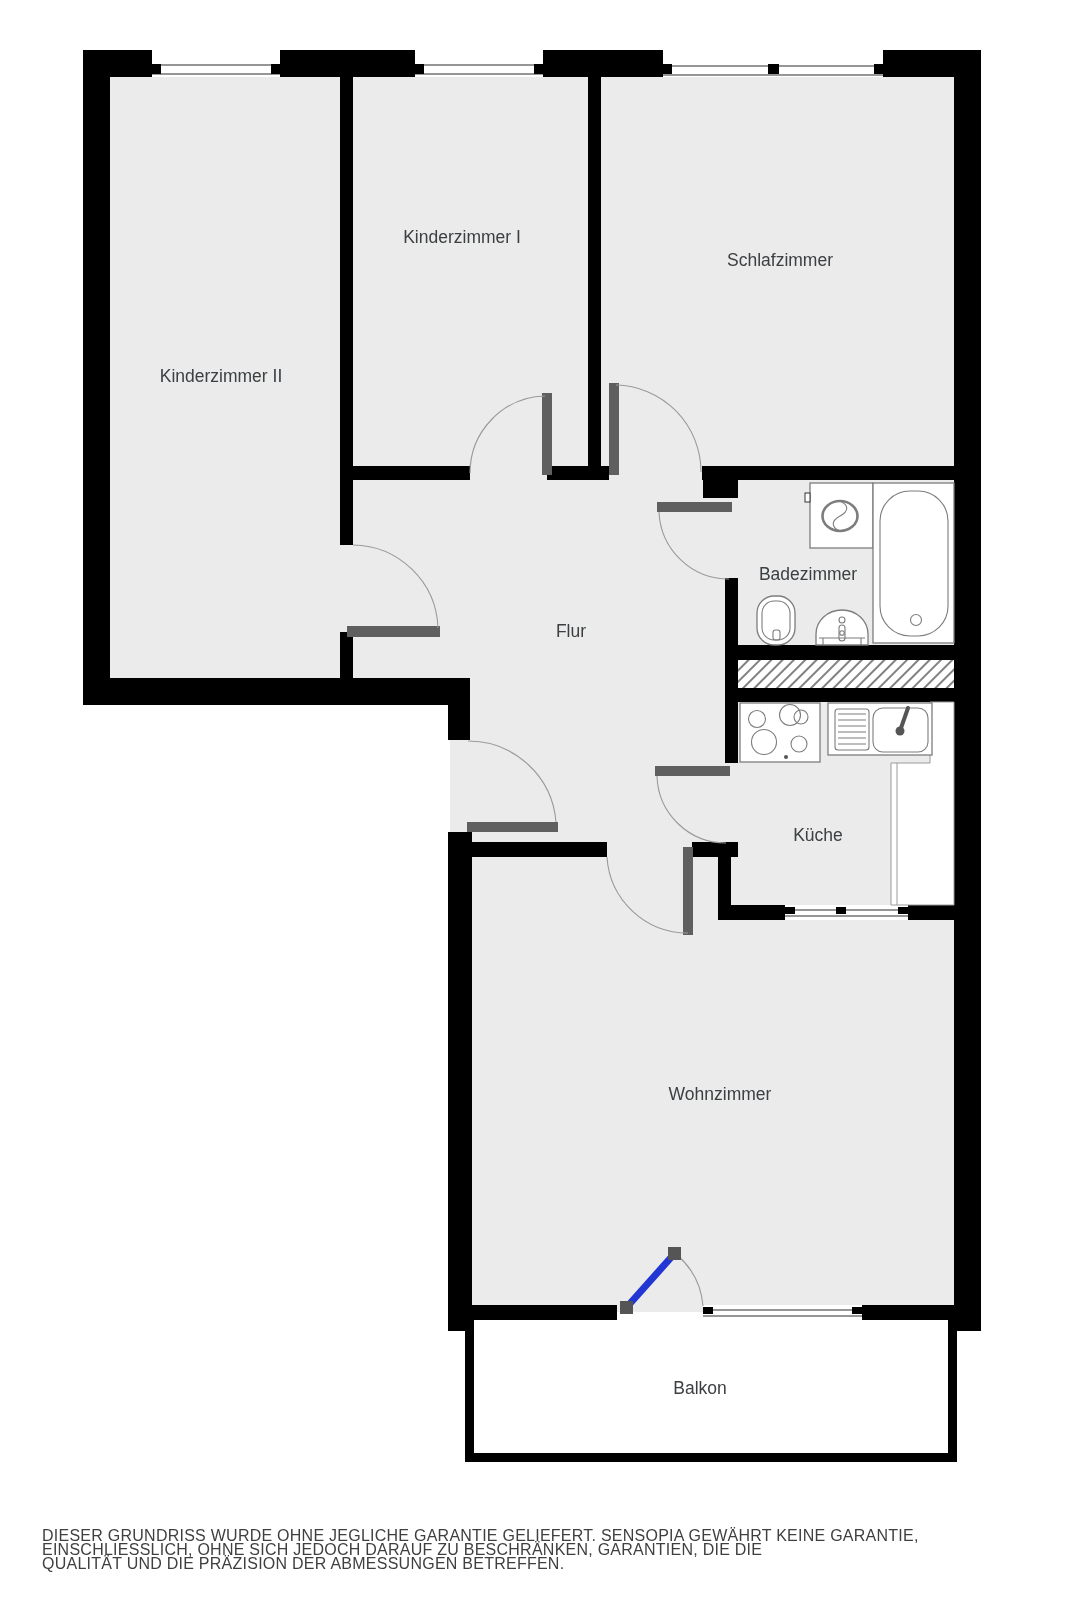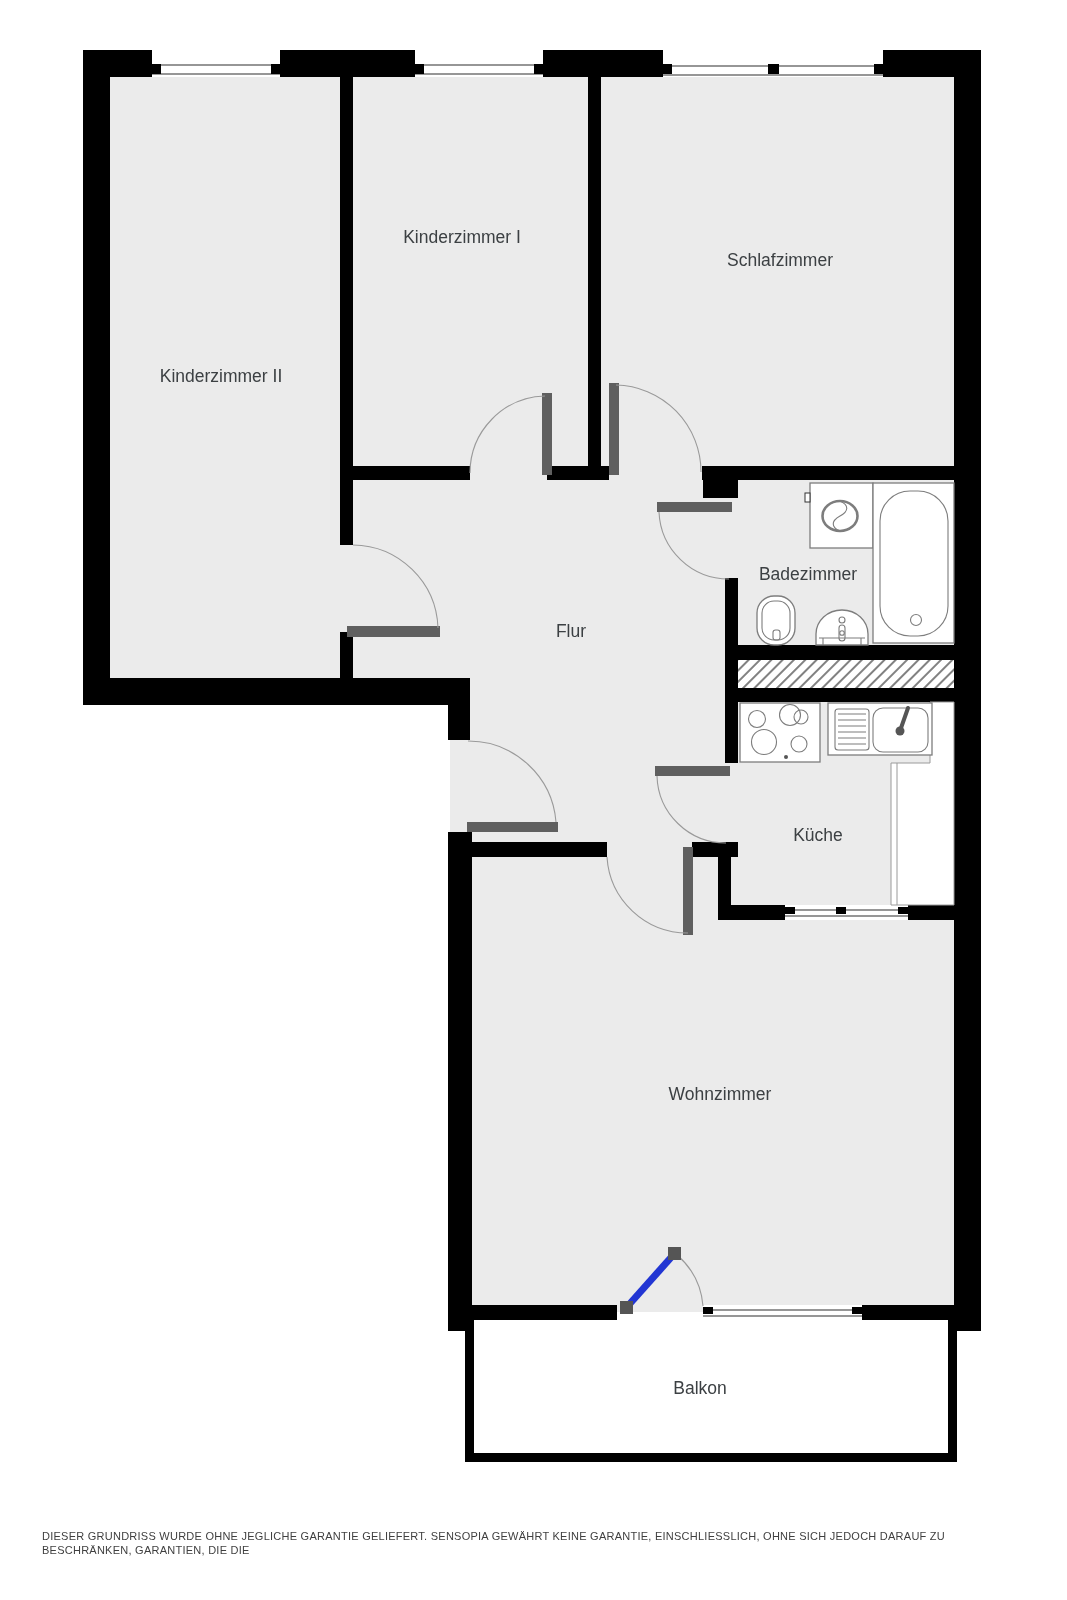--- a/index.html
+++ b/index.html
@@ -17,7 +17,7 @@
   .fix{fill:#fff;stroke:#7d7d7d;stroke-width:1.3;}
   .fixthin{fill:none;stroke:#7d7d7d;stroke-width:1.1;}
   #disclaimer{position:absolute;left:42px;top:1529px;width:990px;
-    font-size:11px;line-height:14px;letter-spacing:0.25px;color:#3f3f3f;}
+    font-size:16px;line-height:14px;letter-spacing:0.25px;color:#3f3f3f;}
 </style>
 </head>
 <body>

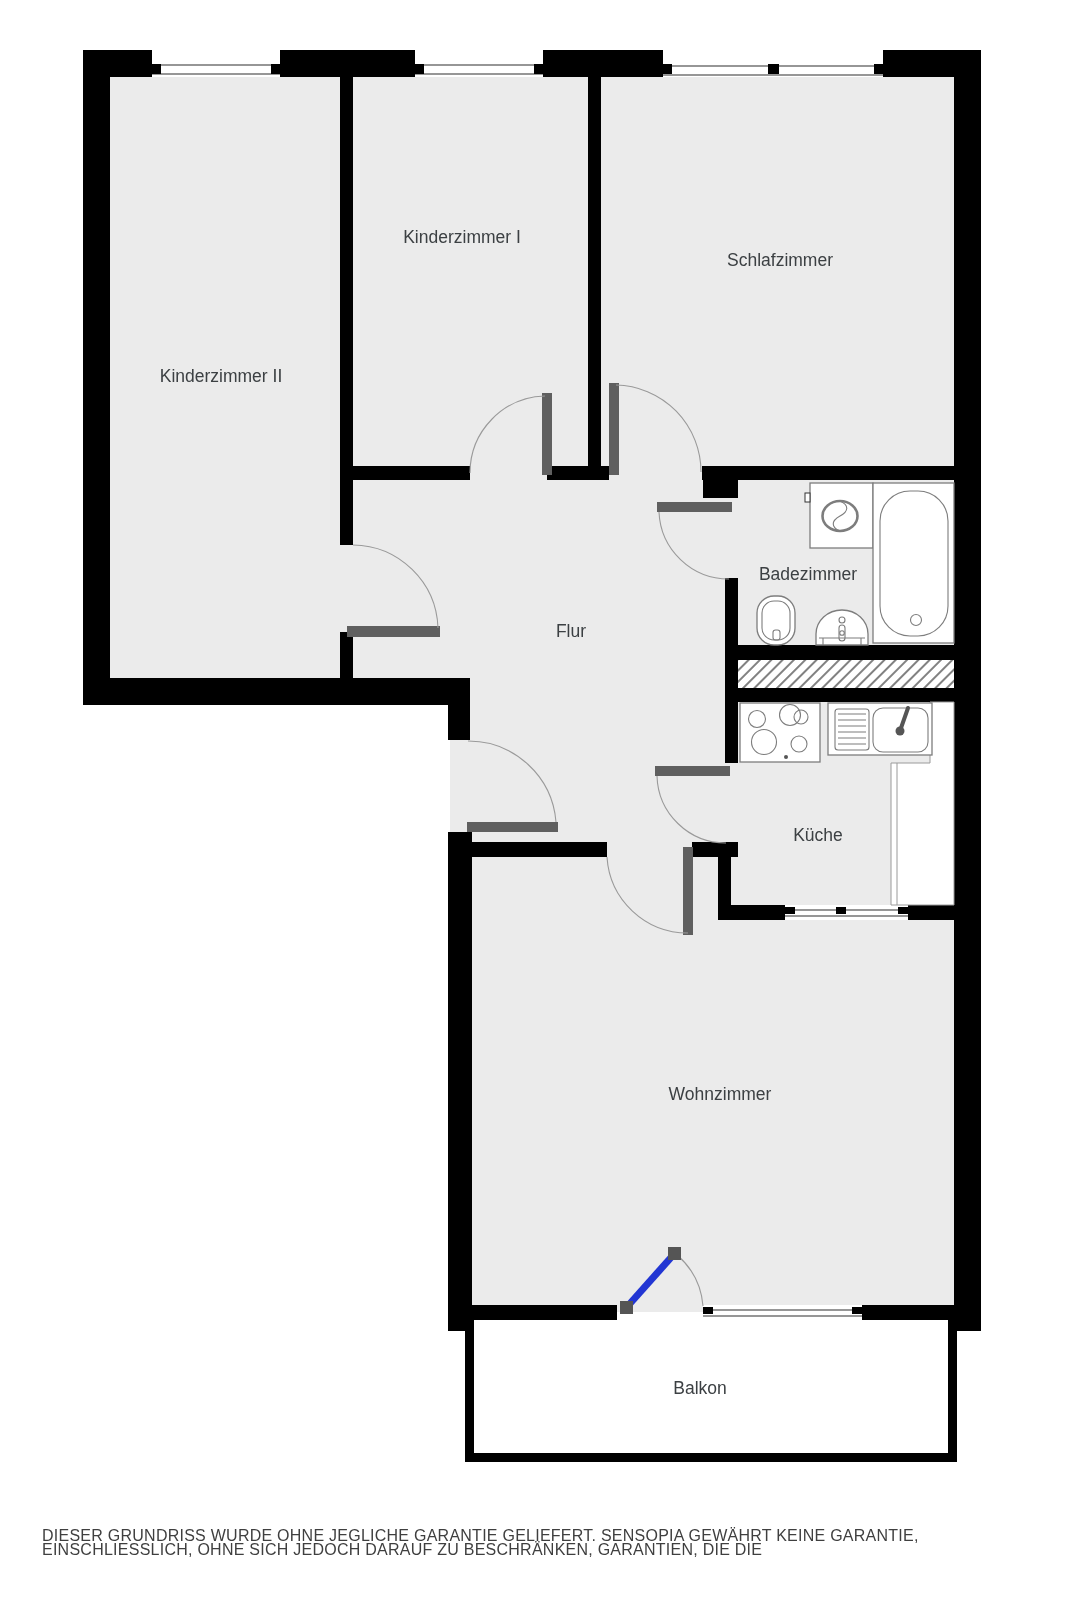--- a/index.html
+++ b/index.html
@@ -211,6 +211,7 @@
 
 <div id="disclaimer">
   <div>DIESER GRUNDRISS WURDE OHNE JEGLICHE GARANTIE GELIEFERT. SENSOPIA GEWÄHRT KEINE GARANTIE, EINSCHLIESSLICH, OHNE SICH JEDOCH DARAUF ZU BESCHRÄNKEN, GARANTIEN, DIE DIE</div>
+  <div>QUALITÄT UND DIE PRÄZISION DER ABMESSUNGEN BETREFFEN.</div>
 </div>
 
 </body></html>

